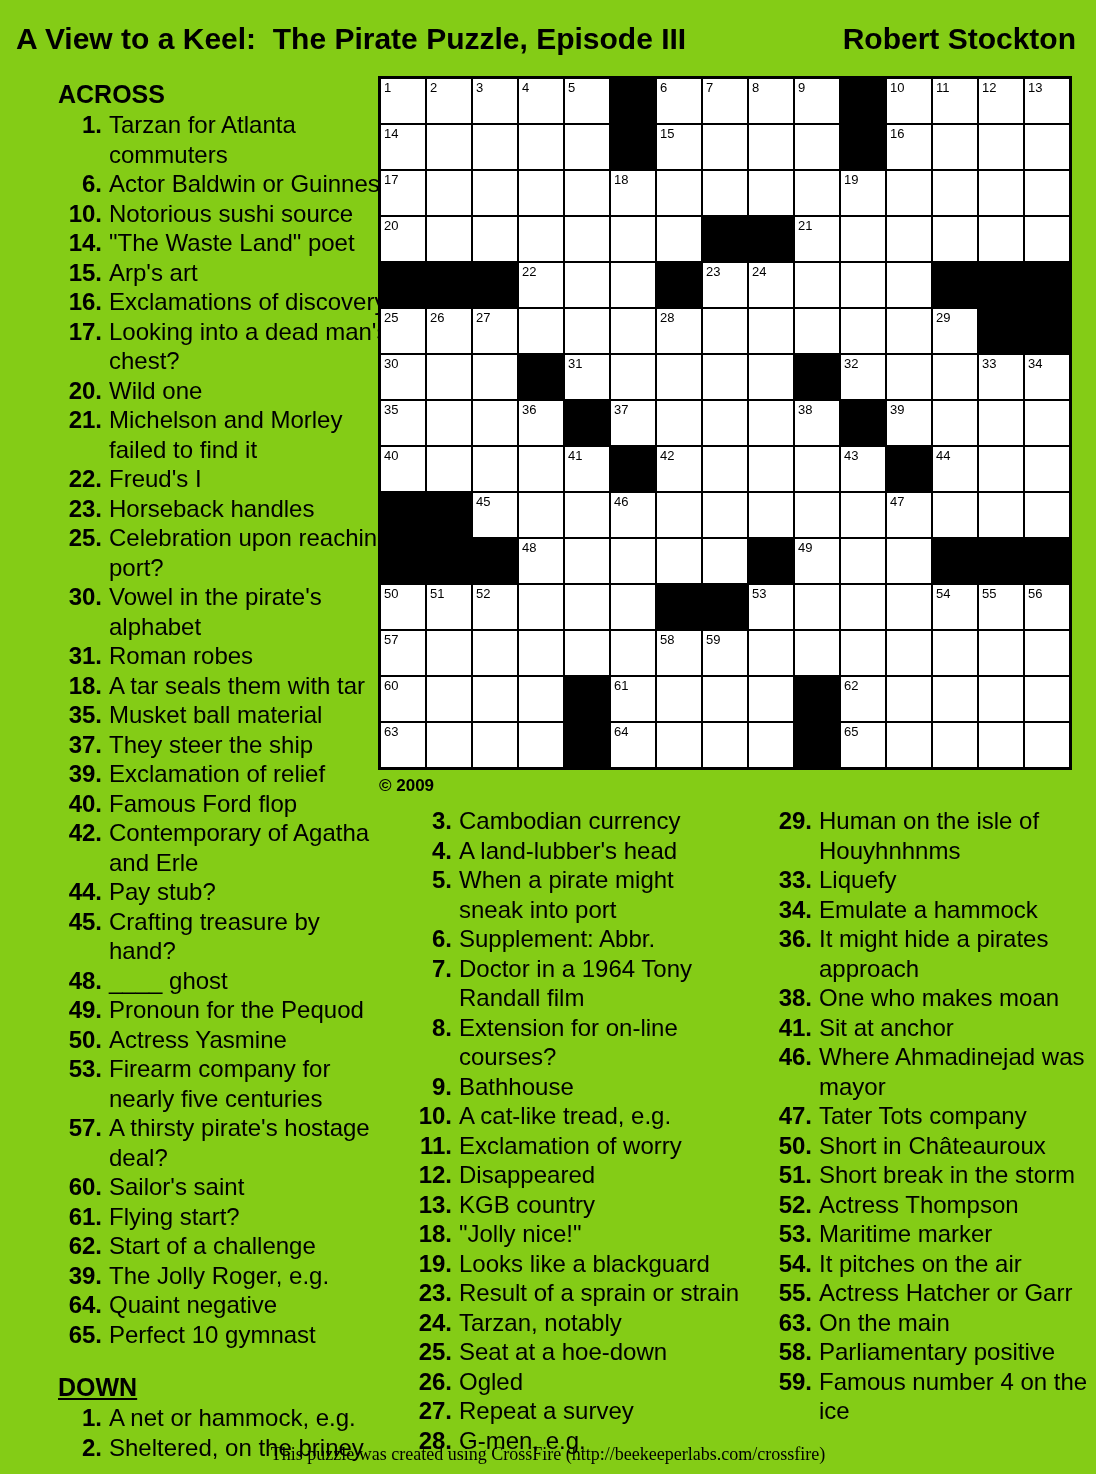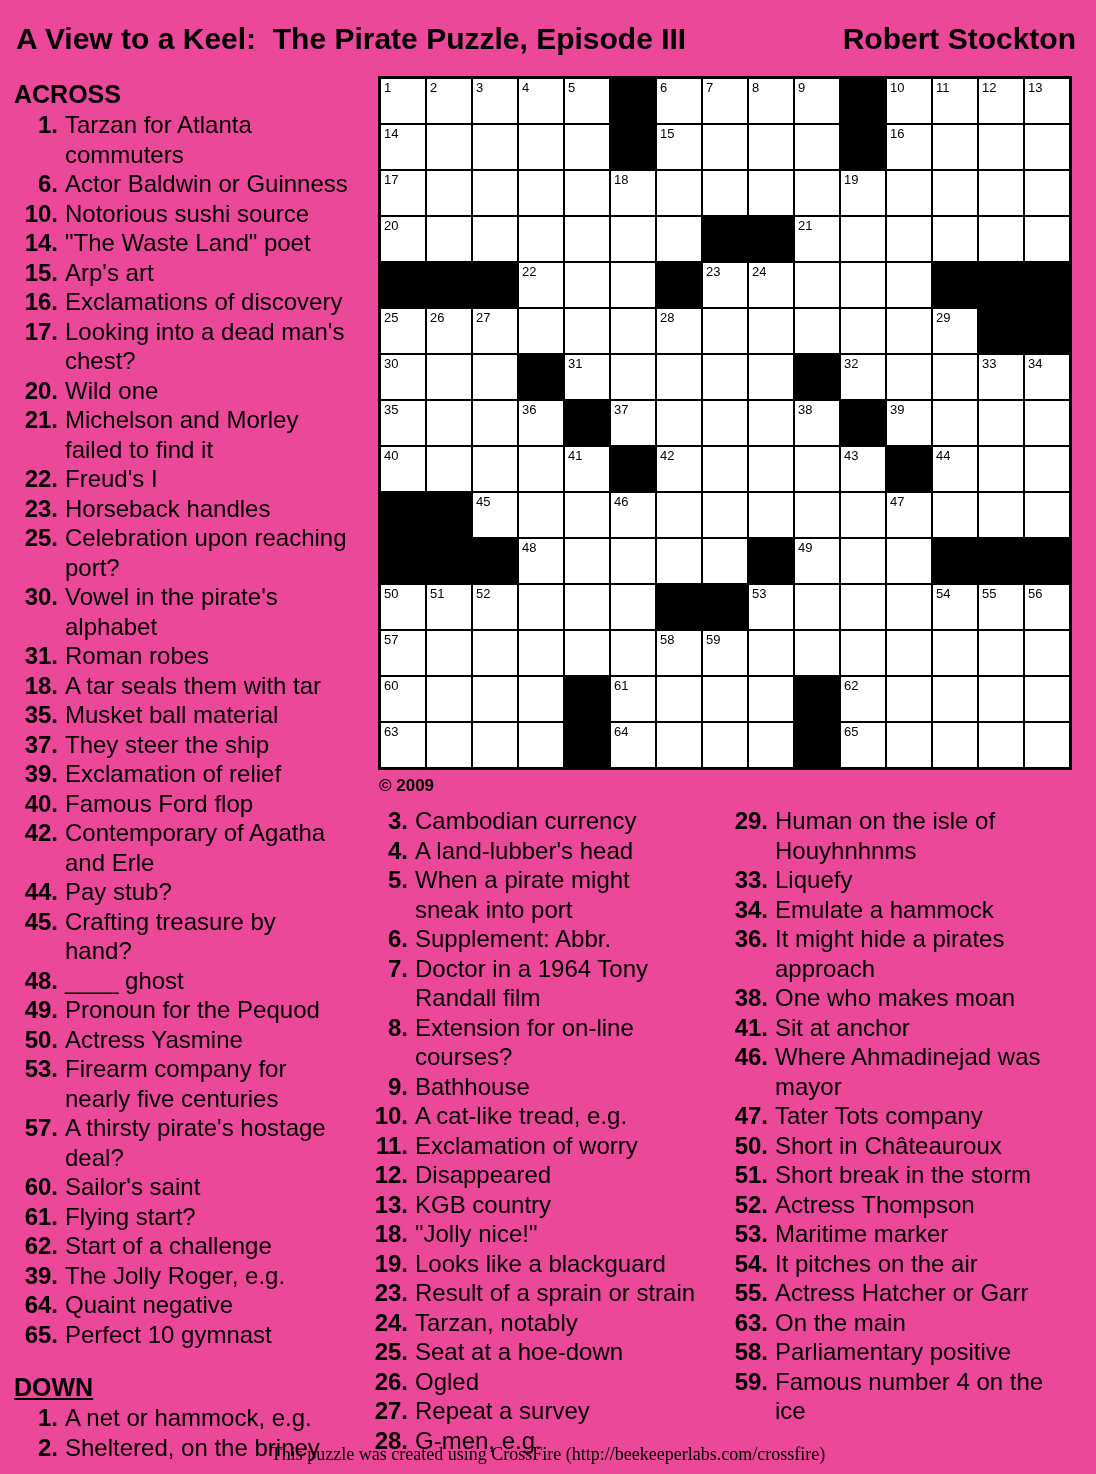--- a/index.html
+++ b/index.html
@@ -4,7 +4,7 @@
 <style>
   html,body { margin:0; padding:0; background:#ffffff; }
   .page {
-    position:relative; width:1096px; height:1474px; background:#ec4899;
+    position:relative; width:1096px; height:1474px; background:#84cc16;
     color:#000; font-family:"Liberation Sans", sans-serif; overflow:hidden;
   }
   .title {

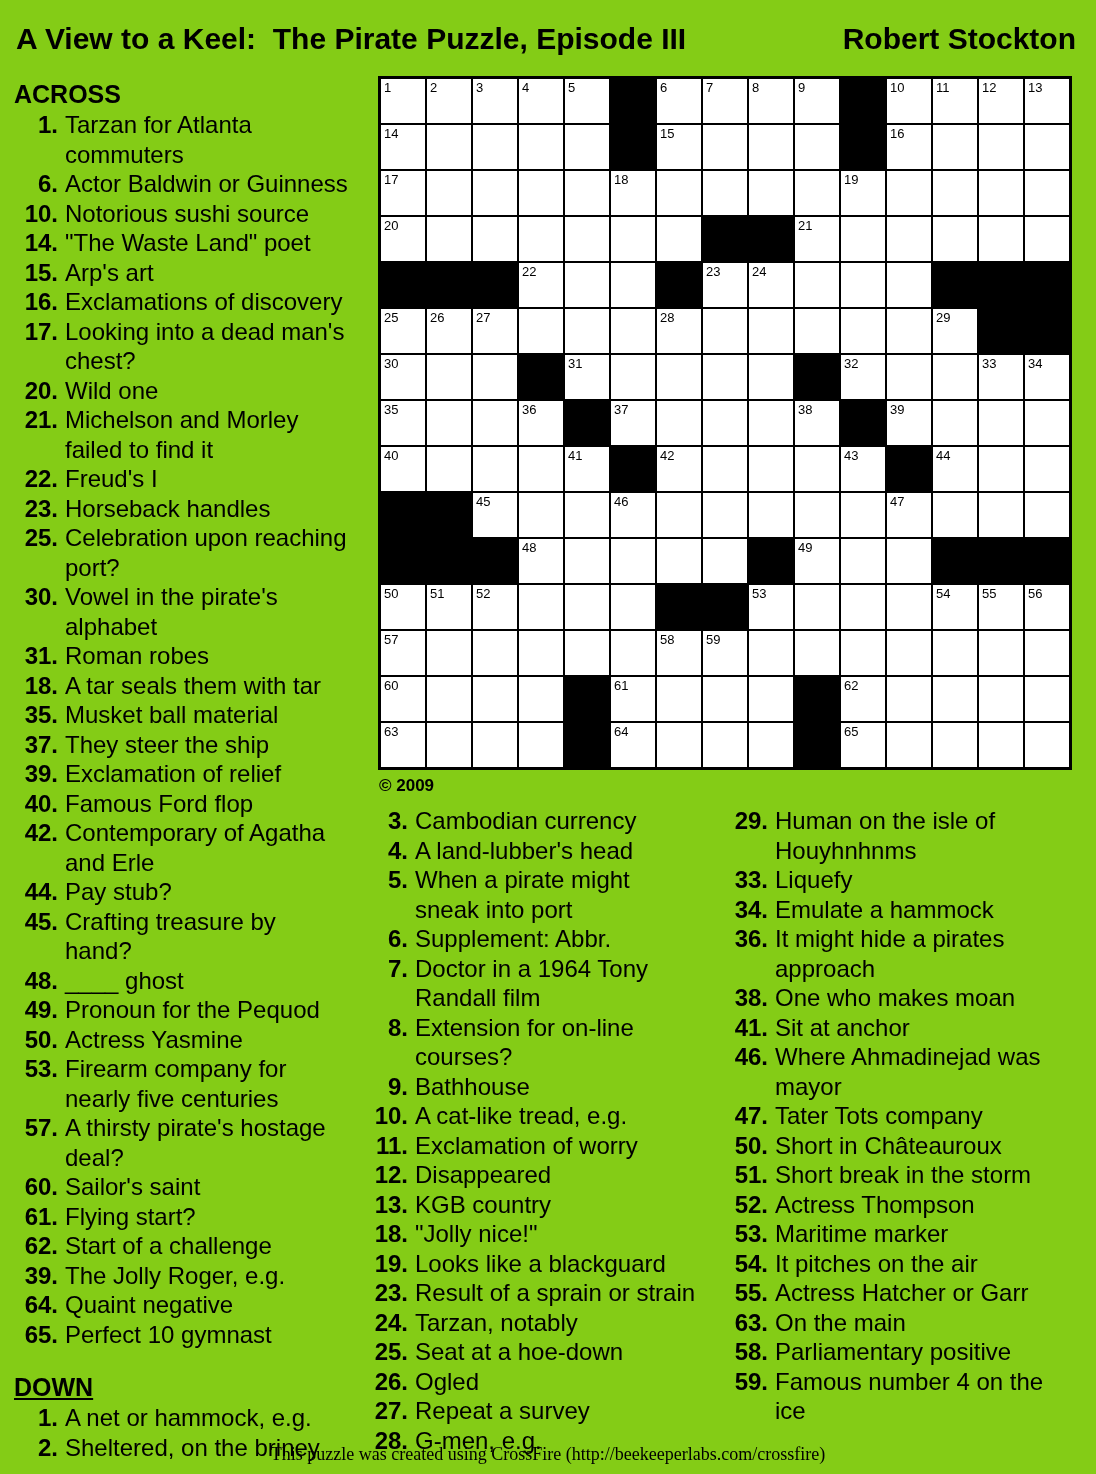--- a/index.html
+++ b/index.html
@@ -13,7 +13,7 @@
   }
   .author { position:absolute; right:20px; top:22px; font-size:30px; font-weight:bold; }
 
-  .clue-col { position:absolute; }
+  .clue-col { position:absolute;margin-left:44px; }
   #across-col { left:14px; top:78px; width:356px; }
   .clue-heading { font-size:25px; font-weight:bold; line-height:32px; }
   #down-heading { margin-top:22px;text-decoration:underline; }

